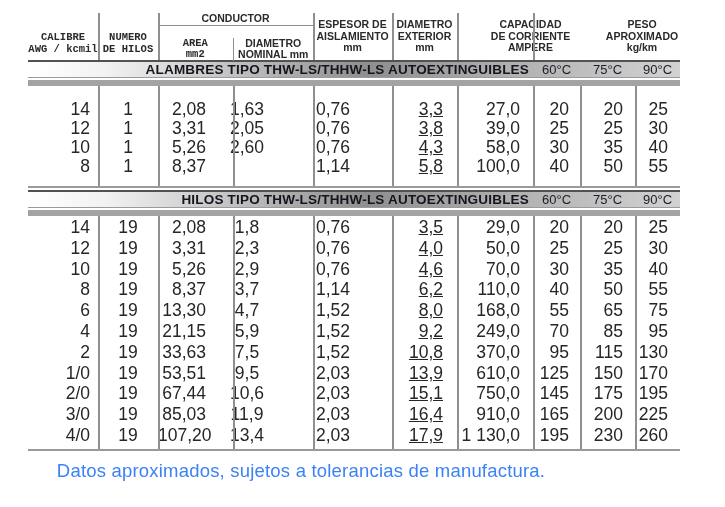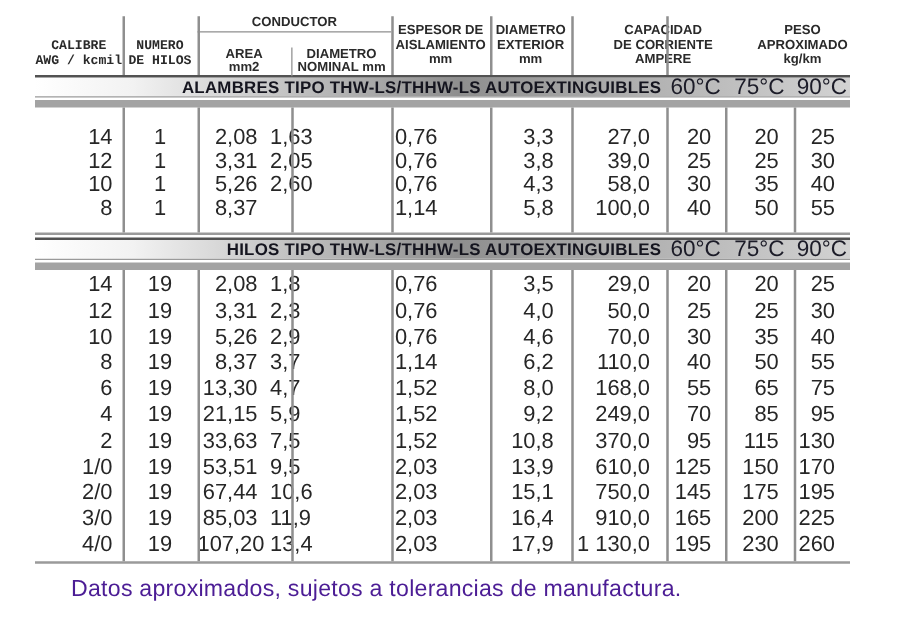--- a/index.html
+++ b/index.html
@@ -76,7 +76,7 @@
 
   
   .w-c0{width:70px;} .w-c1{width:60px;} .w-cond{width:155px;}
-  .w-sub1{width:75px;} .w-sub2{width:80px;}
+  .w-sub1{width:75px;font-family:Liberation Mono, monospace;} .w-sub2{width:80px;}
   .w-c4{width:79px;} .w-c5{width:65px;} .w-c6{width:76px;} .w-cap{width:147px;}
 
   

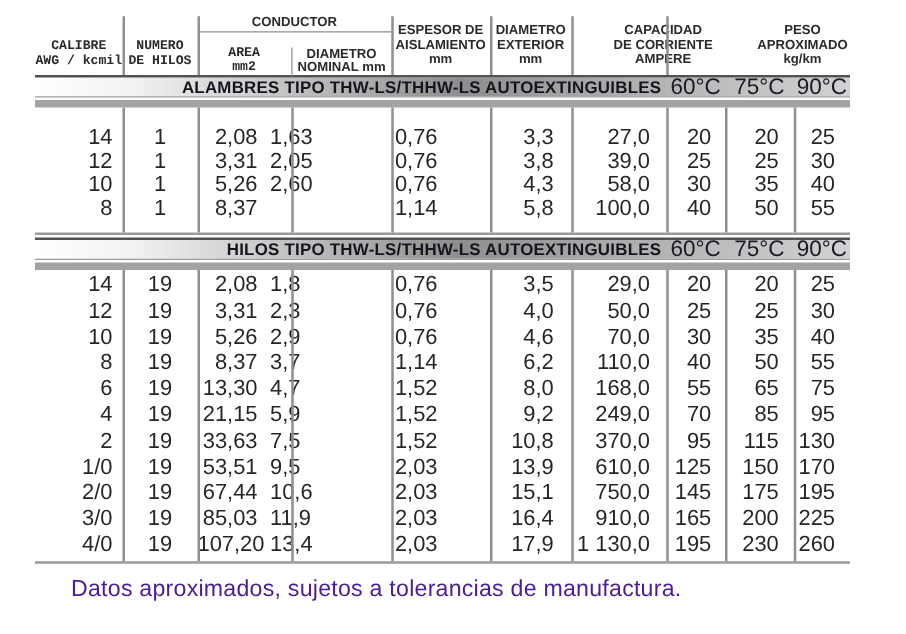--- a/index.html
+++ b/index.html
@@ -42,7 +42,7 @@
     font-weight:bold;font-size:13.5px;letter-spacing:.2px;color:#15151f;
     white-space:nowrap;
   }
-  .bar-temp{font-size:18px;color:#1c1c28;text-align:center;white-space:nowrap;}
+  .bar-temp{font-size:13px;color:#1c1c28;text-align:center;white-space:nowrap;}
   .bar-temp.t60{width:47px;}
   .bar-temp.t75{width:55px;}
   .bar-temp.t90{width:45px;}

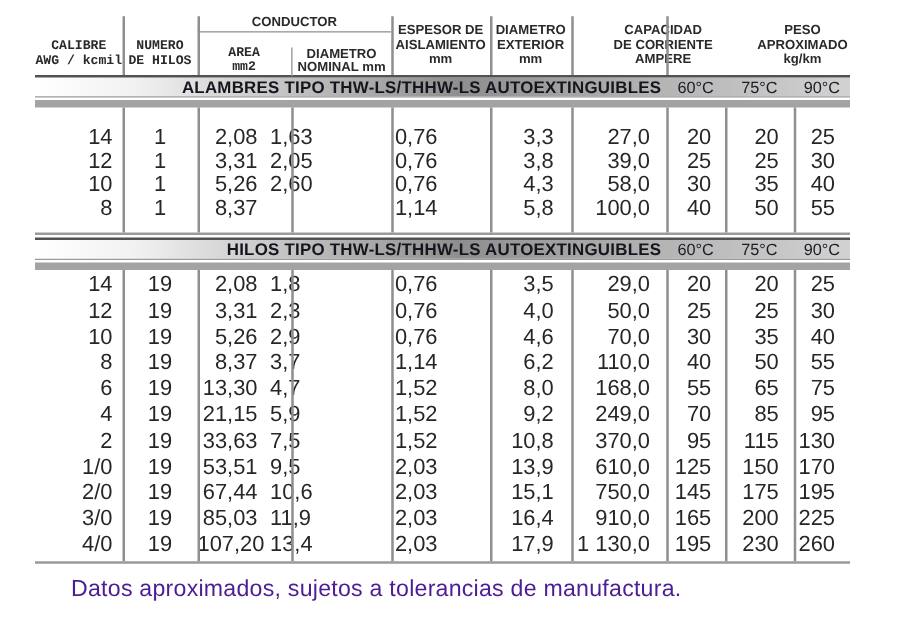--- a/index.html
+++ b/index.html
@@ -66,7 +66,7 @@
   .c0{width:70px;text-align:right;padding-right:8px;}
   .c1{width:60px;text-align:center;}
   .c2{width:58px;text-align:right;padding-right:10px;}
-  .c3{width:80px;text-align:left;padding-right:18px;}
+  .c3{width:80px;text-align:center;padding-right:18px;}
   .c4{width:79px;text-align:right;padding-right:25px;}
   .c5{width:74px;text-align:right;padding-right:6px;}
   .c6{width:76px;text-align:right;padding-right:5px;}

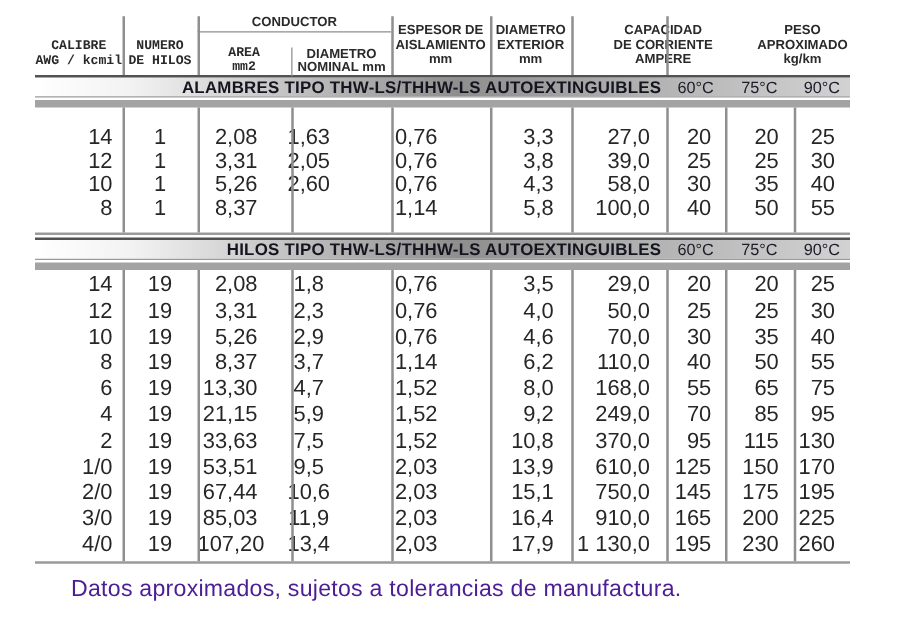--- a/index.html
+++ b/index.html
@@ -68,7 +68,7 @@
   .c2{width:58px;text-align:right;padding-right:10px;}
   .c3{width:80px;text-align:center;padding-right:18px;}
   .c4{width:79px;text-align:right;padding-right:25px;}
-  .c5{width:74px;text-align:right;padding-right:6px;}
+  .c5{width:74px;text-align:right;padding-right:6px;text-decoration:underline;}
   .c6{width:76px;text-align:right;padding-right:5px;}
   .c7{width:47px;text-align:right;padding-right:3px;}
   .c8{width:55px;text-align:right;padding-right:4px;}

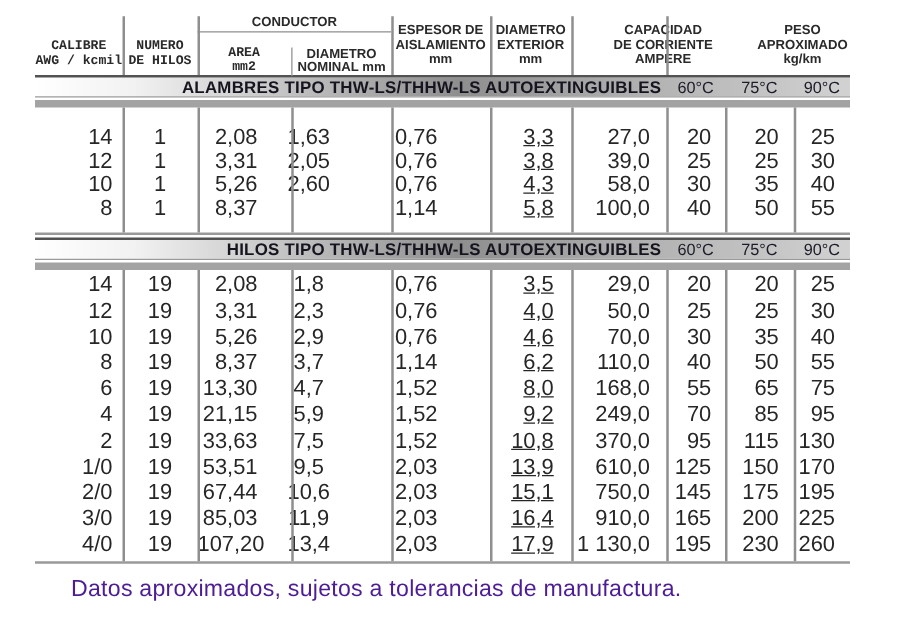--- a/index.html
+++ b/index.html
@@ -82,7 +82,7 @@
   
   .footer{
     margin-top:9px;width:602px;text-align:center;
-    font-size:18.5px;color:#4c1d95;letter-spacing:.2px;
+    font-size:18.5px;color:#3b82f6;letter-spacing:.2px;
   }
 </style>
 </head>

